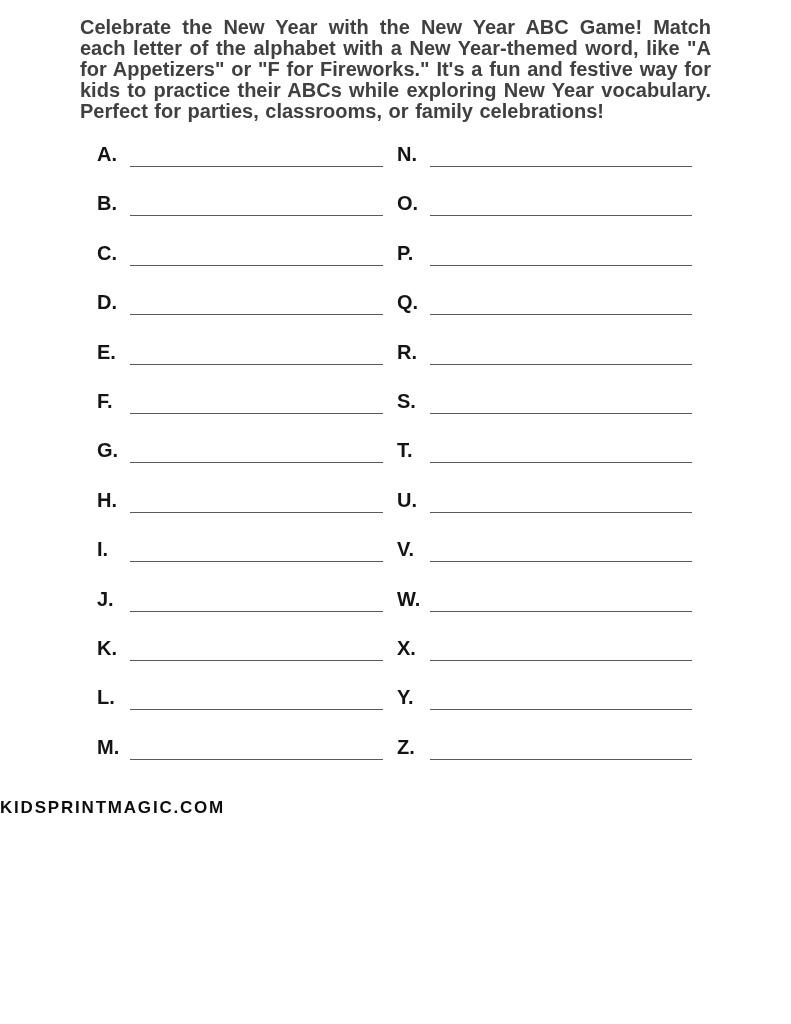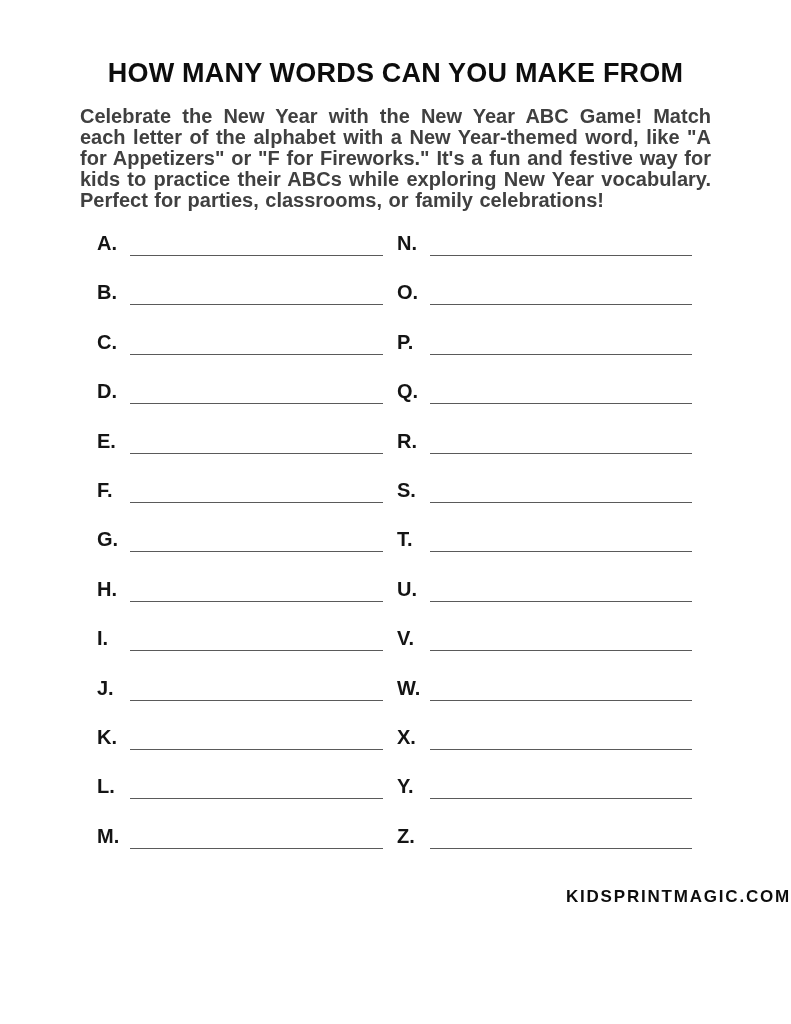--- a/index.html
+++ b/index.html
@@ -79,7 +79,6 @@
 
 <div class="page">
 
-  <div class="heading">HOW MANY WORDS CAN YOU MAKE FROM</div>
 
 
   <p class="description">Celebrate the New Year with the New Year ABC Game! Match each letter of the alphabet with a New Year-themed word, like "A for Appetizers" or "F for Fireworks." It's a fun and festive way for kids to practice their ABCs while exploring New Year vocabulary. Perfect for parties, classrooms, or family celebrations!</p>

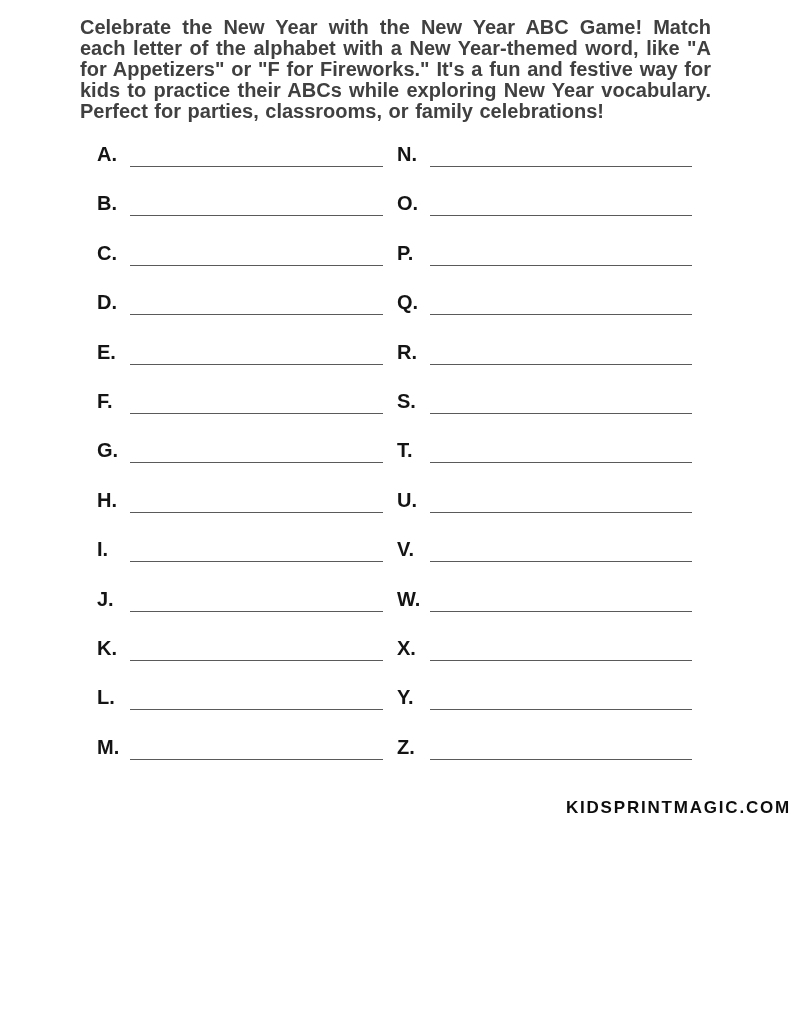--- a/index.html
+++ b/index.html
@@ -67,7 +67,7 @@
   }
   .footer {
     margin-top: 16px;
-    text-align: right;
+    text-align: left;
     font-size: 17px;
     font-weight: 700;
     letter-spacing: 1.8px;

